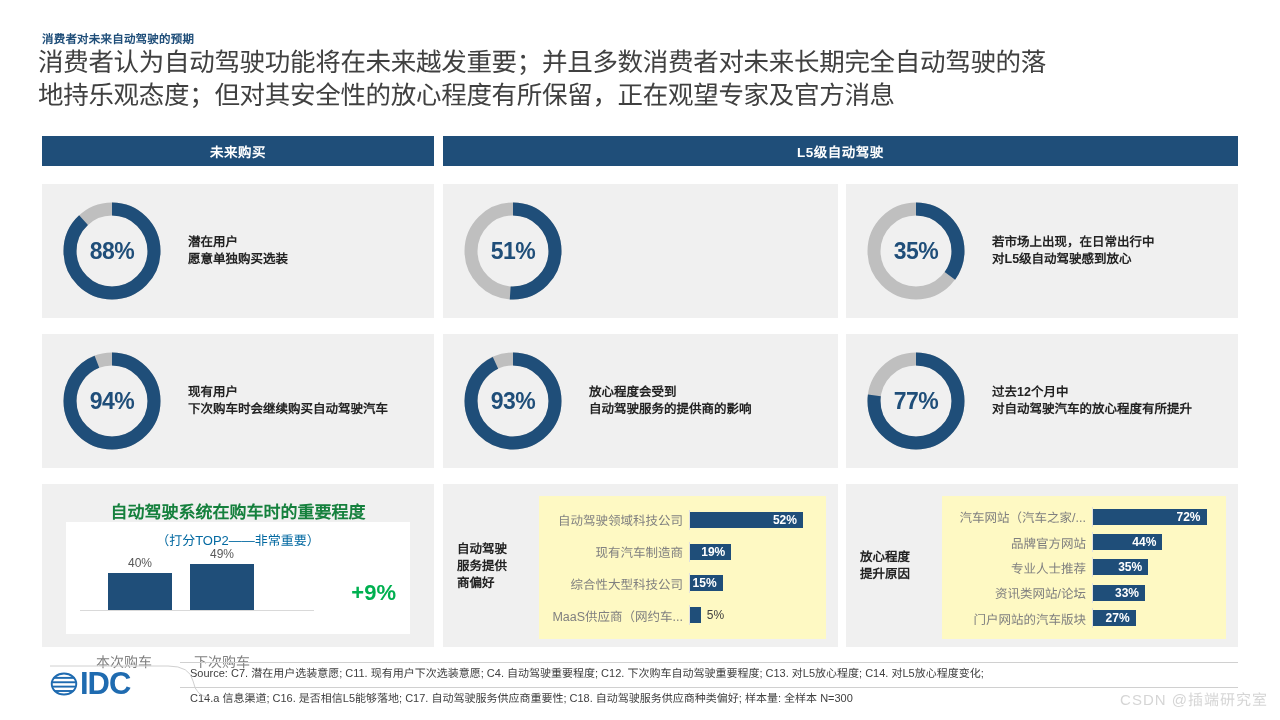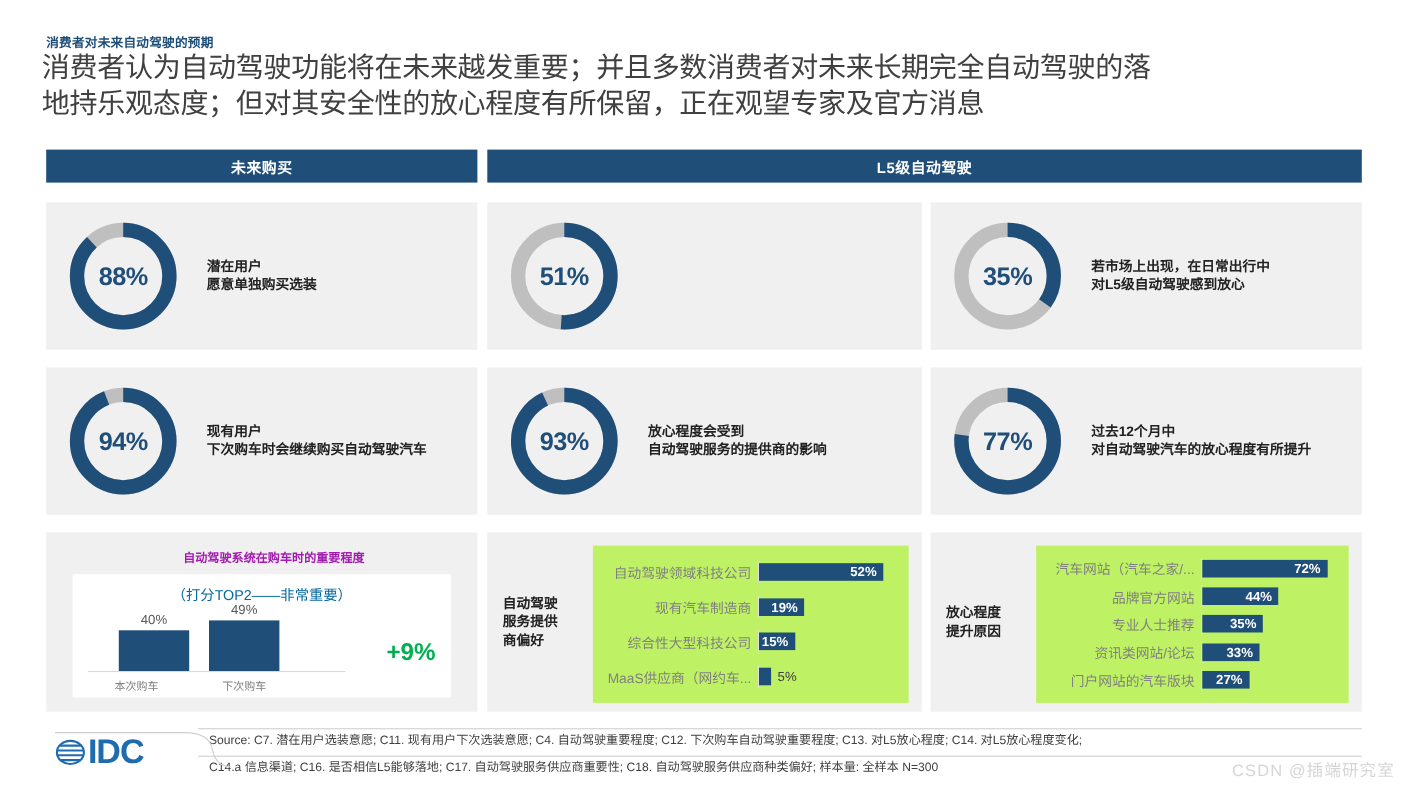--- a/index.html
+++ b/index.html
@@ -64,7 +64,7 @@
   
   .blk-title {
     position: absolute; top: 14px; left: 0; width: 100%;
-    text-align: center; font-size: 11px; font-weight: bold; color: #a21caf; margin-left: 11px;
+    text-align: center; font-size: 17px; font-weight: bold; color: #15803d;
   }
   .col-card {
     position: absolute; left: 24px; top: 38px; width: 344px; height: 112px;

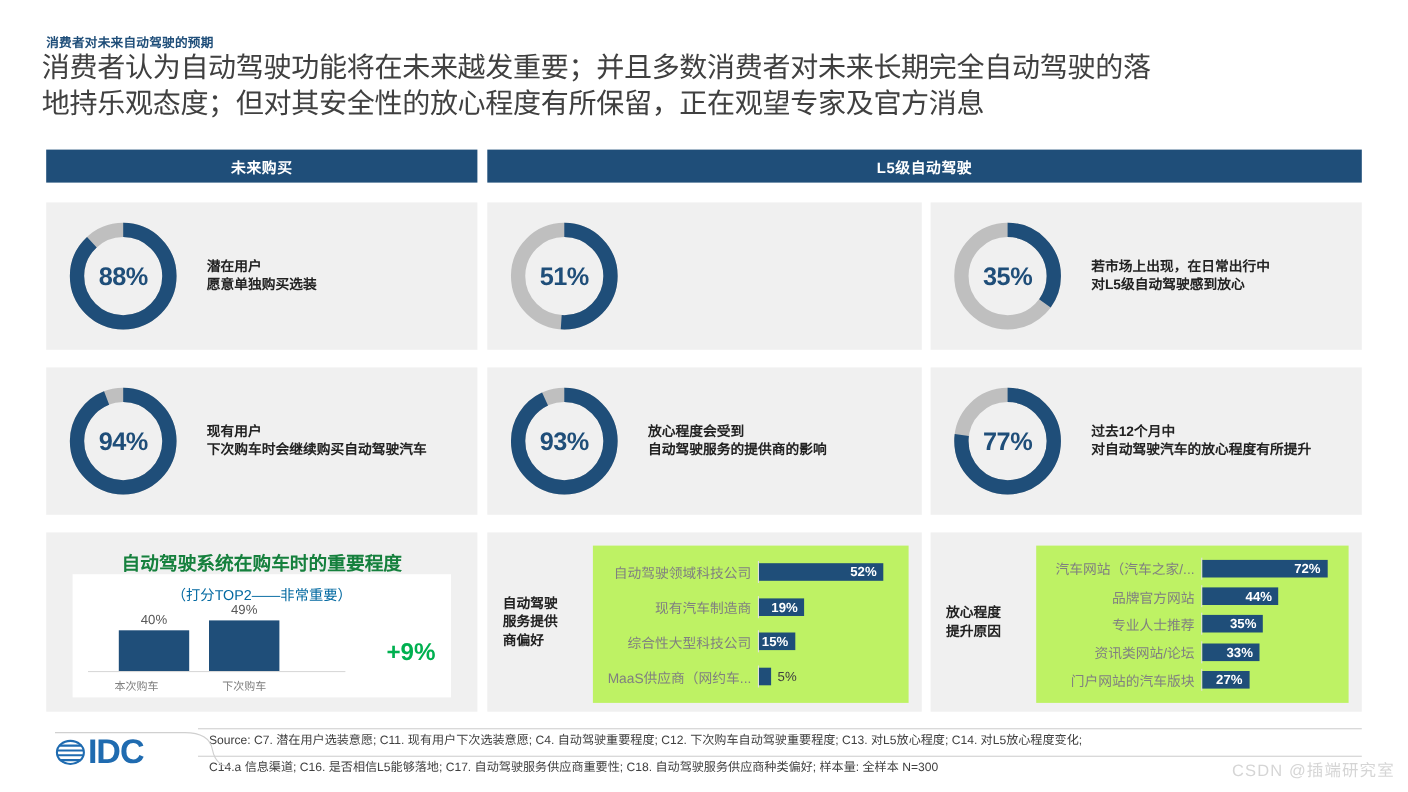--- a/index.html
+++ b/index.html
@@ -99,7 +99,7 @@
     width: 76px;
   }
   .hb-card {
-    position: absolute; background: #bef264; top: 12px; bottom: 8px;
+    position: absolute; background: #fef9c3; top: 12px; bottom: 8px;
   }
   .hb-rows { position: absolute; inset: 8px 10px 8px 8px; display: flex; flex-direction: column; justify-content: space-around; }
   .hb-row { display: flex; align-items: center; height: 20px; }

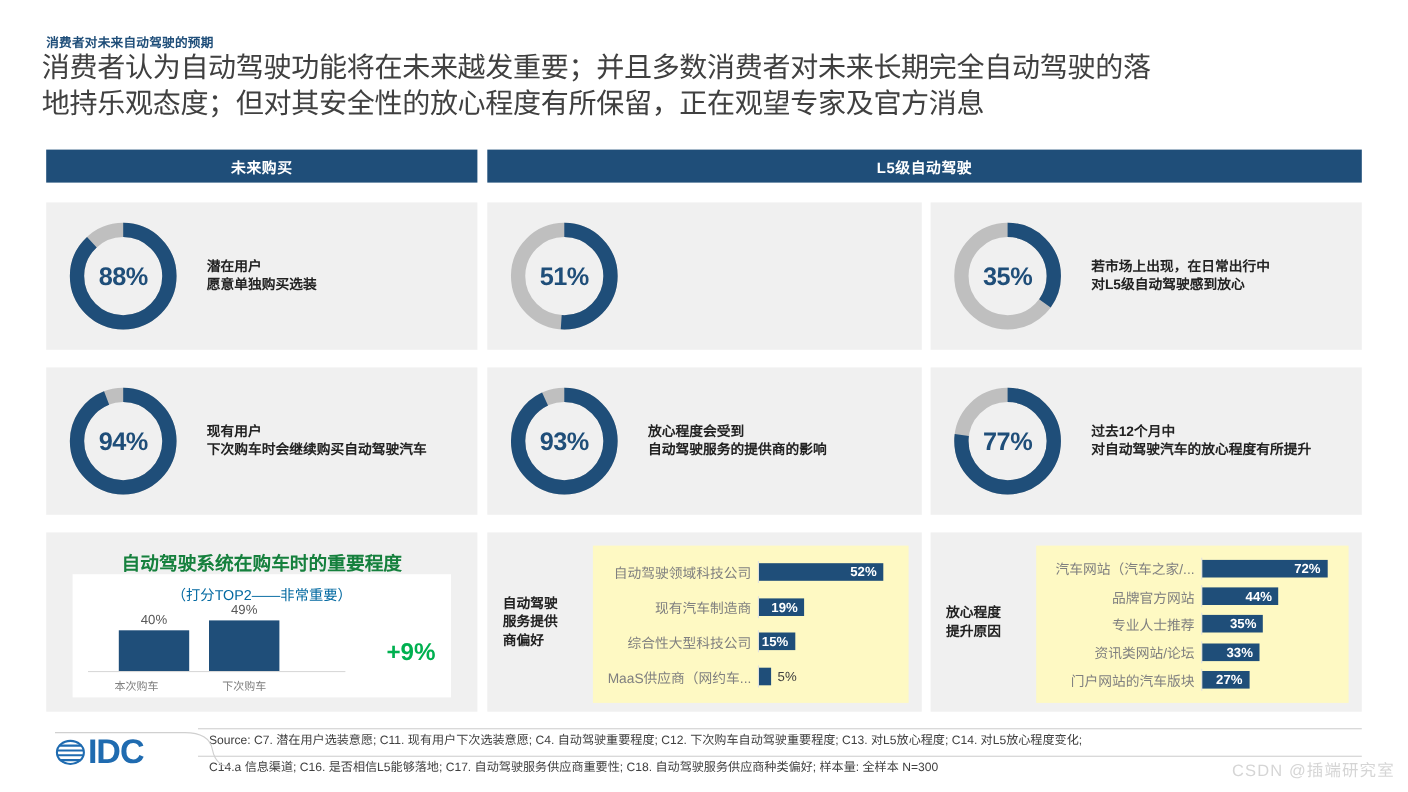--- a/index.html
+++ b/index.html
@@ -85,7 +85,7 @@
   .col-labels { position: absolute; left: 14px; top: 93px; width: 234px; height: 18px; }
   .col-labels span {
     position: absolute; width: 64px; text-align: center;
-    font-size: 10px; color: #7f7f7f;
+    font-size: 14px; color: #7f7f7f; margin-top: 36px;
   }
   .delta {
     position: absolute; right: 14px; top: 58px;

